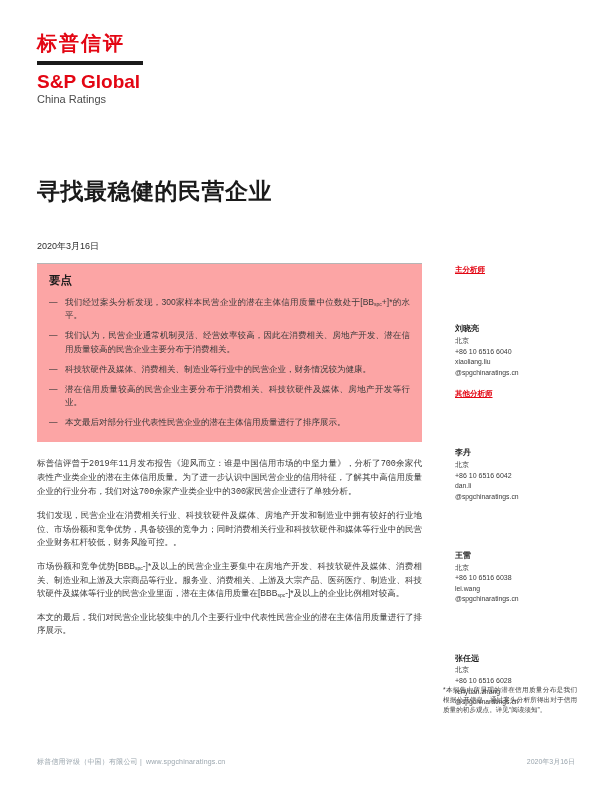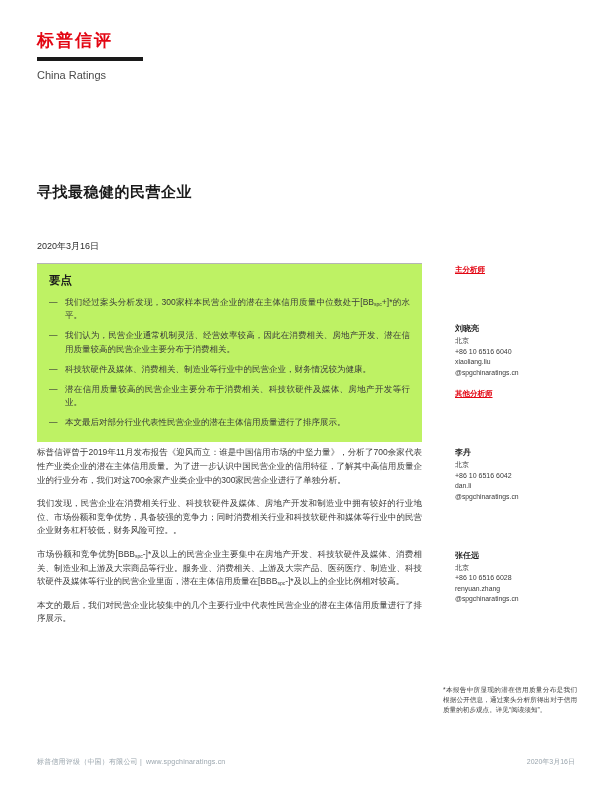--- a/index.html
+++ b/index.html
@@ -11,7 +11,7 @@
   }
   
   .logo { position:absolute; left:37px; top:31px; }
-  .logo-cn { color:#e30613; font-weight:bold; font-size:17px; letter-spacing:2px; line-height:1.2; }
+  .logo-cn { color:#e30613; font-weight:bold; font-size:20px; letter-spacing:2px; line-height:1.2; }
   .logo-rule { width:106px; height:3.5px; background:#1a1a1a; margin:6px 0 7px 0; }
   .logo-en1 { color:#e30613; font-weight:bold; font-size:19px; line-height:1.1; }
   .logo-en2 { color:#4a4a4a; font-size:11px; line-height:1.3; font-weight:normal; }

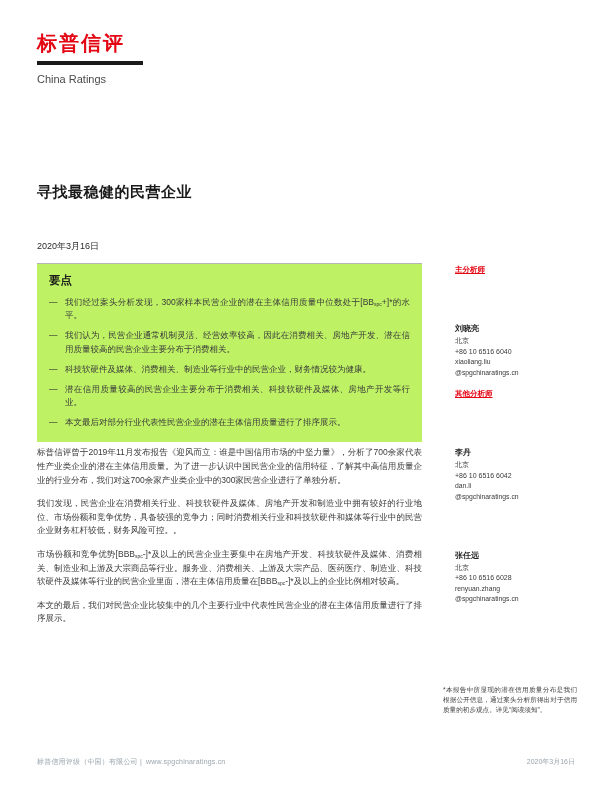--- a/index.html
+++ b/index.html
@@ -52,6 +52,7 @@
   <div class="logo">
     <div class="logo-cn">标普信评</div>
     <div class="logo-rule"></div>
+    <div class="logo-en1">S&amp;P Global</div>
     <div class="logo-en2">China Ratings</div>
   </div>
 

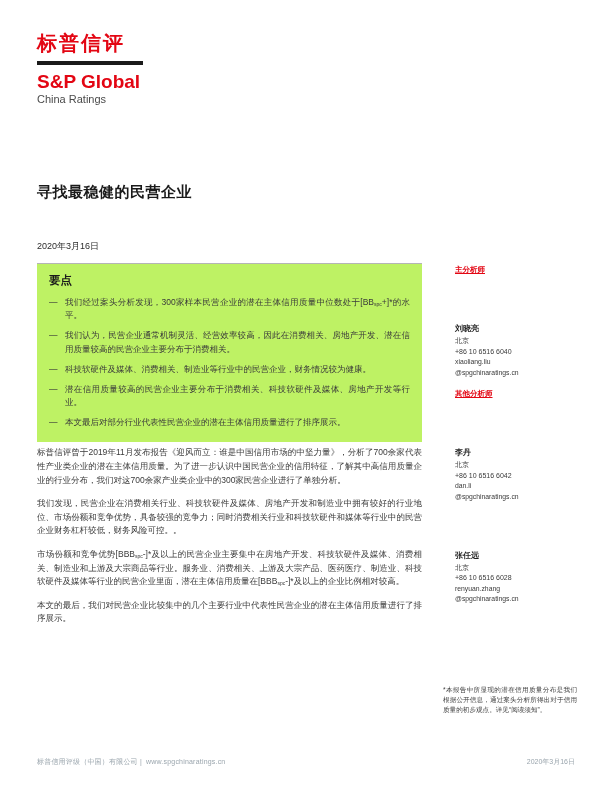--- a/index.html
+++ b/index.html
@@ -16,7 +16,7 @@
   .logo-en1 { color:#e30613; font-weight:bold; font-size:19px; line-height:1.1; }
   .logo-en2 { color:#4a4a4a; font-size:11px; line-height:1.3; font-weight:normal; }
   
-  .doc-title { position:absolute; left:37px; top:183px; font-size:15px; font-weight:bold; color:#1a1a1a; letter-spacing:0.5px; }
+  .doc-title { position:absolute; left:37px; top:176px; font-size:23px; font-weight:bold; color:#1a1a1a; letter-spacing:0.5px; }
   .doc-date { position:absolute; left:37px; top:240px; font-size:9px; color:#2b2b2b; }
   
   .main { position:absolute; left:37px; top:263px; width:385px; }

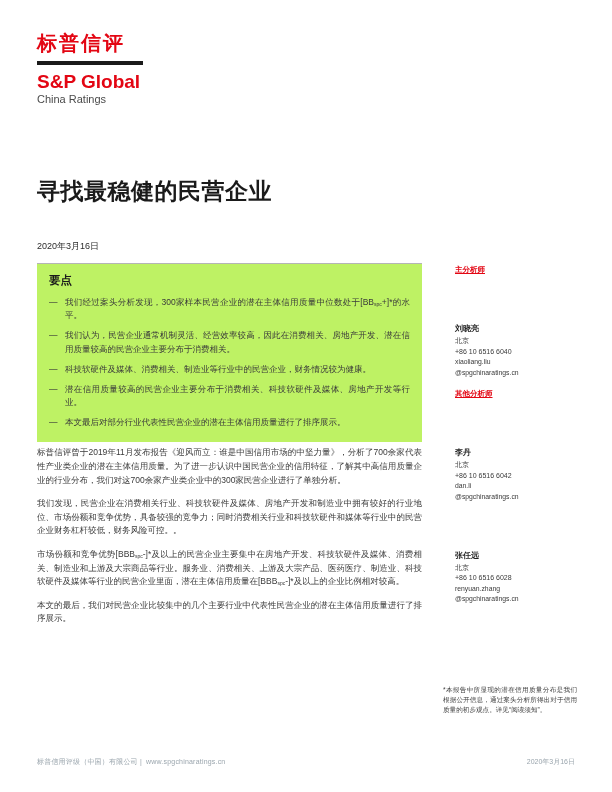--- a/index.html
+++ b/index.html
@@ -20,7 +20,7 @@
   .doc-date { position:absolute; left:37px; top:240px; font-size:9px; color:#2b2b2b; }
   
   .main { position:absolute; left:37px; top:263px; width:385px; }
-  .keypoints { background:#bef264; border-top:1px solid #b5b5b5; padding:9px 12px 6px 12px; }
+  .keypoints { background:#fca5a5; border-top:1px solid #b5b5b5; padding:9px 12px 6px 12px; }
   .kp-heading { font-size:11.5px; font-weight:bold; color:#1a1a1a; margin-bottom:8px; }
   .bullet { display:flex; margin-bottom:7px; }
   .bullet-dash { flex:0 0 16px; font-size:8.5px; color:#3a3a3a; line-height:1.55; }

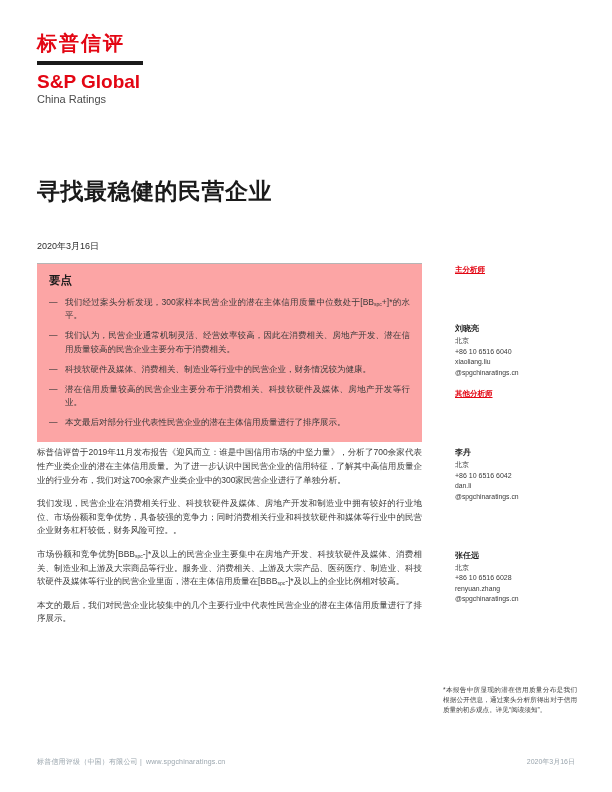--- a/index.html
+++ b/index.html
@@ -27,7 +27,7 @@
   .bullet-text { flex:1; font-size:8.5px; color:#3a3a3a; line-height:1.55; text-align:justify; }
   .sub { font-size:5px; vertical-align:-1px; }
   .para { font-size:8.5px; color:#3a3a3a; line-height:1.6; text-align:justify; margin-top:10px; }
-  .para.first { margin-top:4px; }
+  .para.first { margin-top:16px;font-family:Liberation Mono, monospace; }
   
   .sidebar { position:absolute; left:455px; top:265px; width:125px; }
   .sb-label { color:#e30613; font-weight:bold; font-size:7.5px; margin-bottom:7px;text-decoration:underline; }

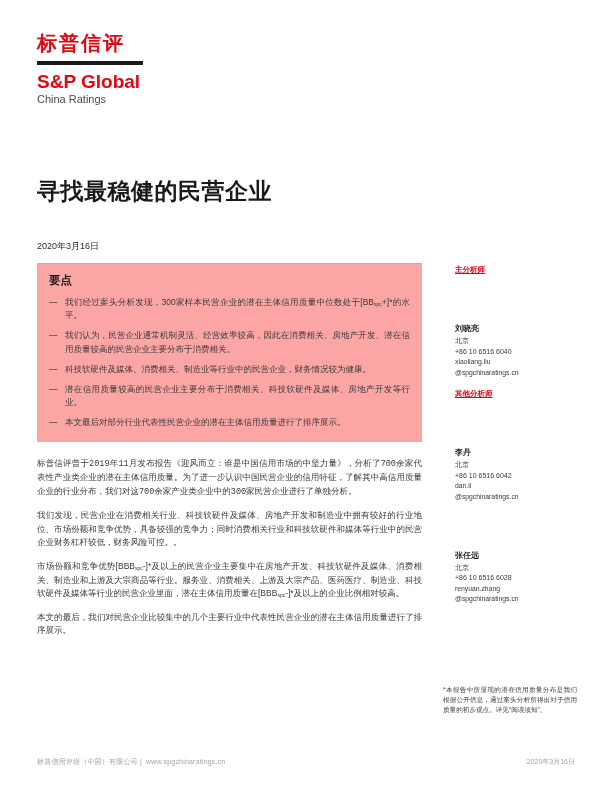--- a/index.html
+++ b/index.html
@@ -113,6 +113,13 @@
       <div class="an-email">@spgchinaratings.cn</div>
     </div>
 
+    <div class="analyst">
+      <div class="an-name">王雷</div>
+      <div class="an-line">北京</div>
+      <div class="an-line">+86 10 6516 6038</div>
+      <div class="an-email">lei.wang</div>
+      <div class="an-email">@spgchinaratings.cn</div>
+    </div>
 
     <div class="analyst">
       <div class="an-name">张任远</div>

